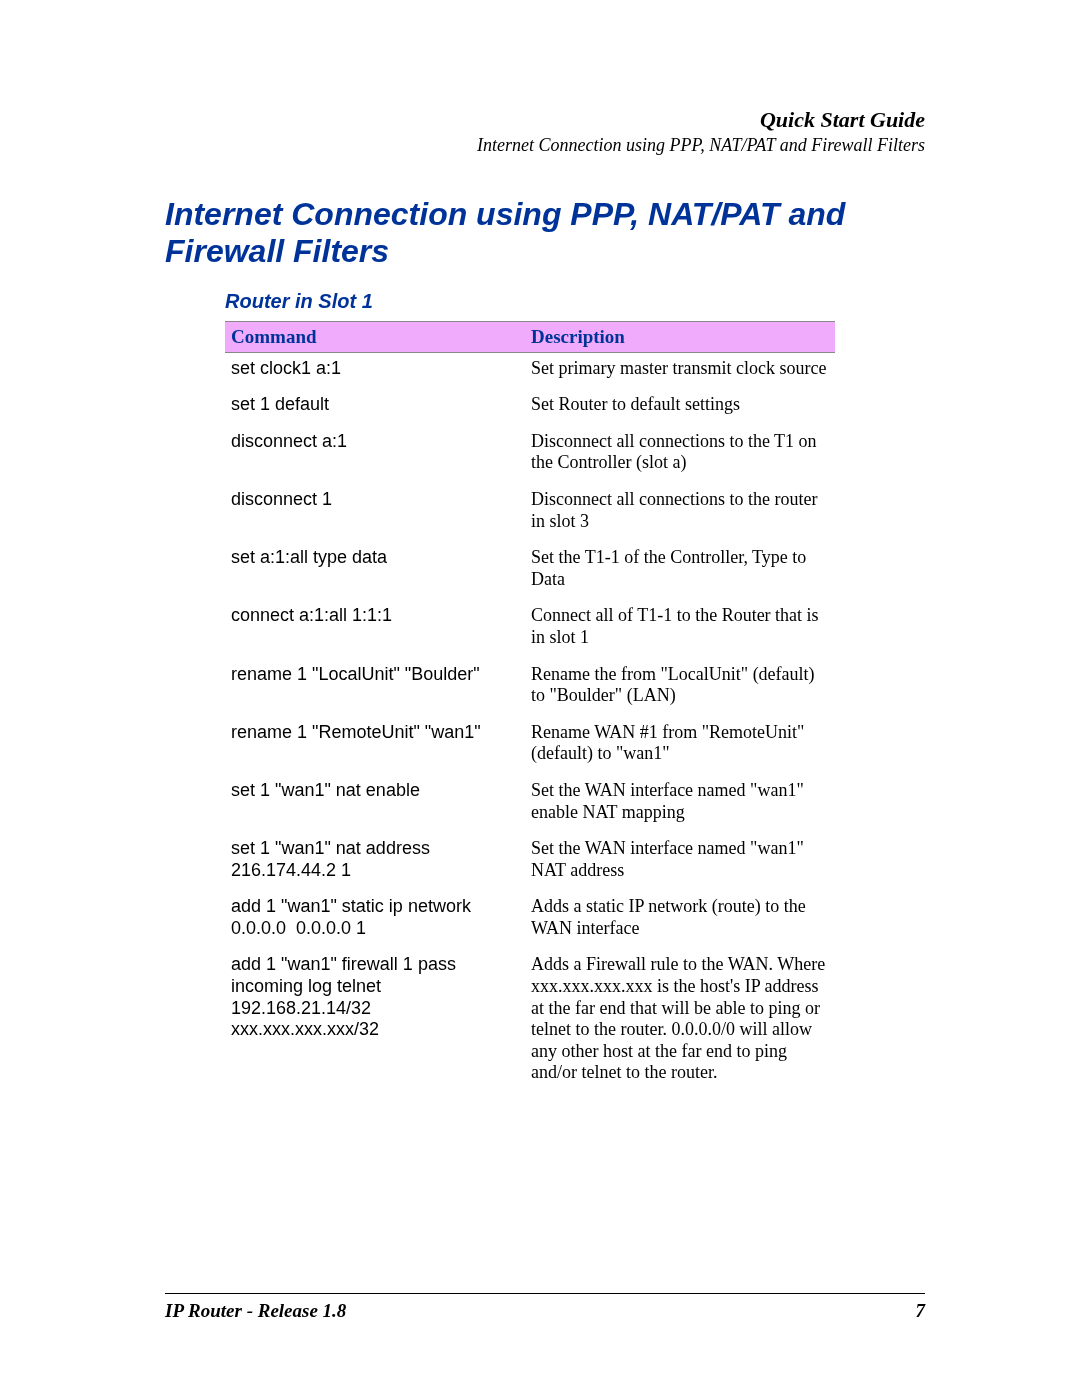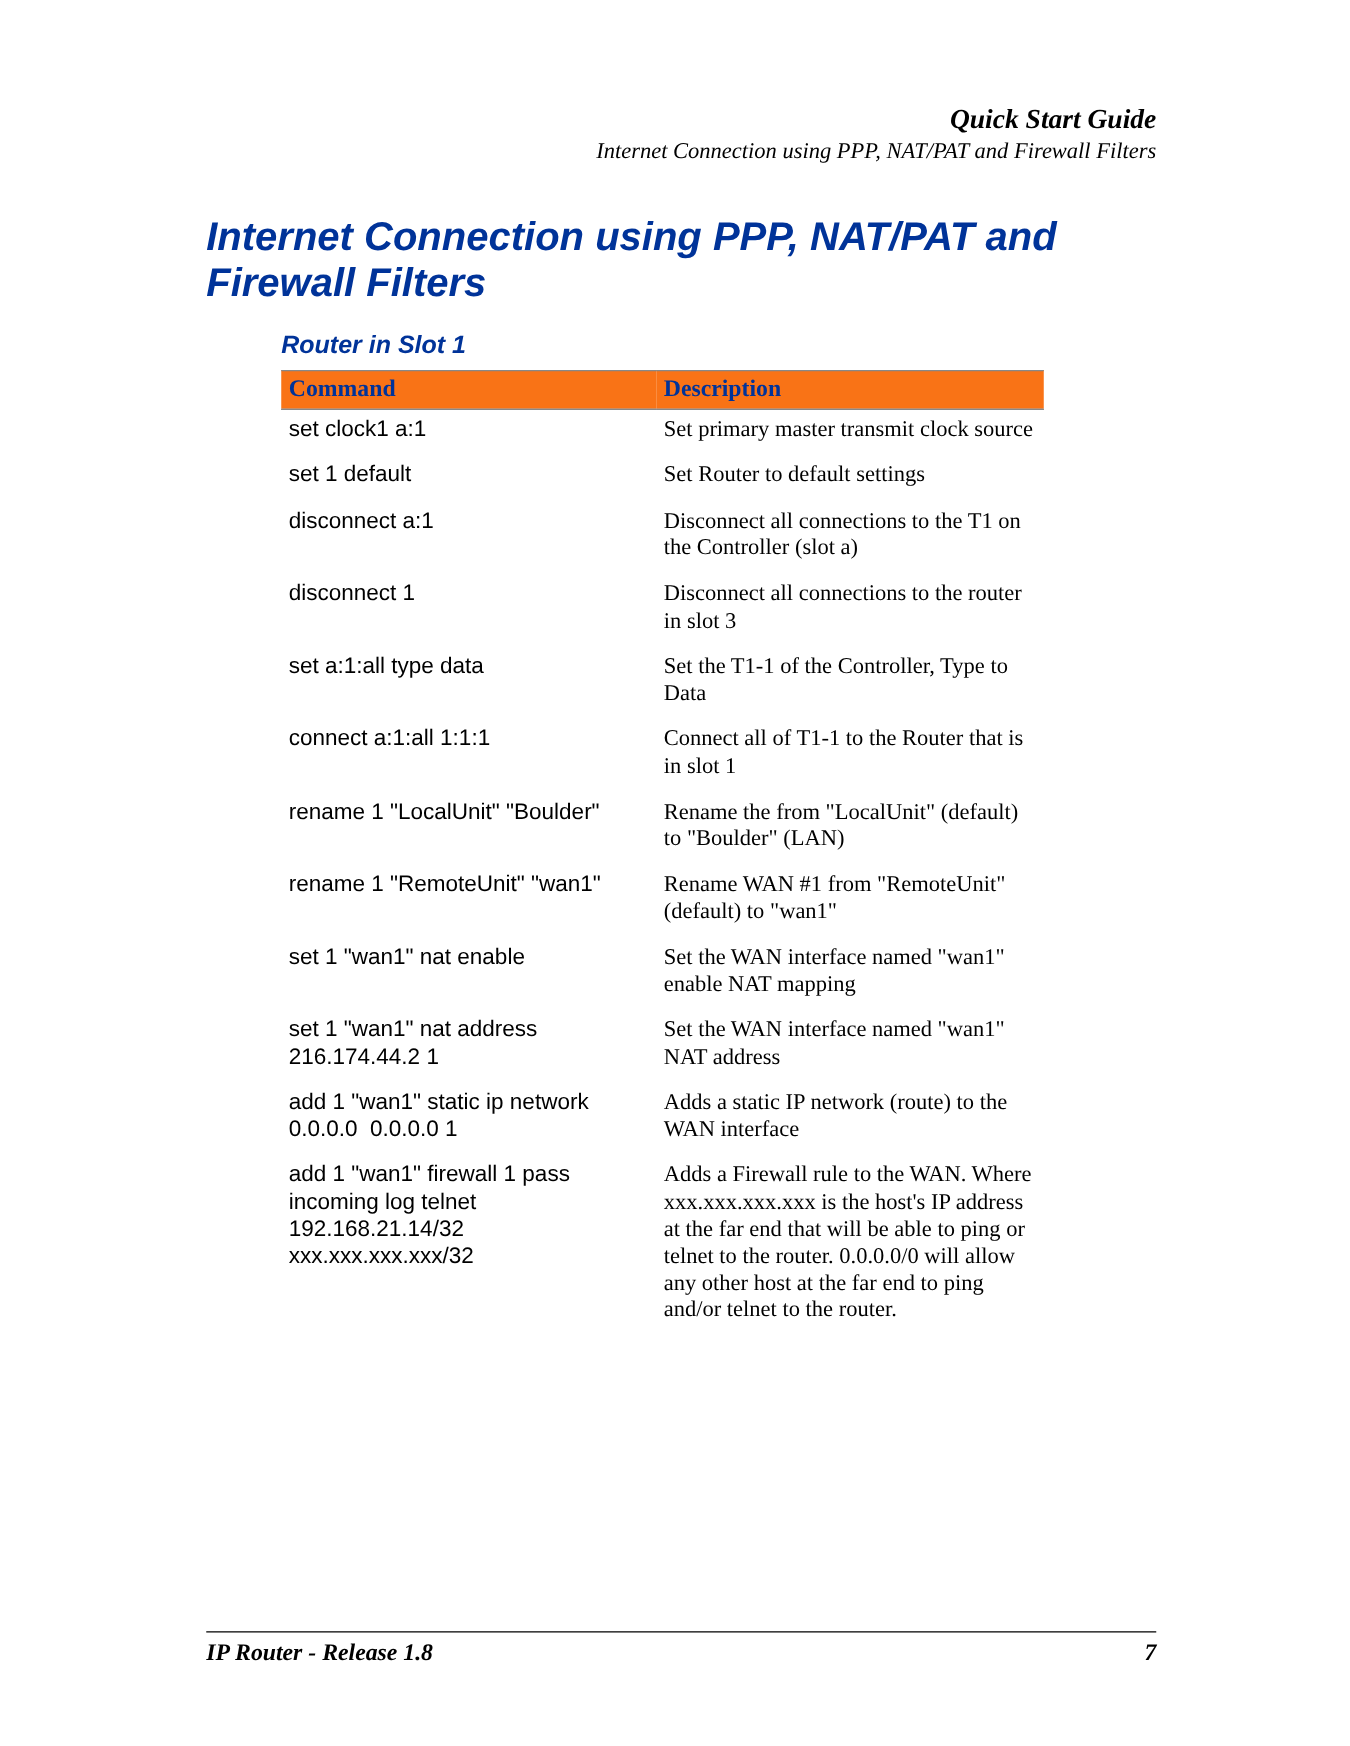--- a/index.html
+++ b/index.html
@@ -14,7 +14,7 @@
     height: 1397px;
     position: relative;
     box-sizing: border-box;
-    padding: 82px 155px 0 165px;
+    padding: 107px 155px 0 165px;
   }
   .header-right {
     text-align: right;

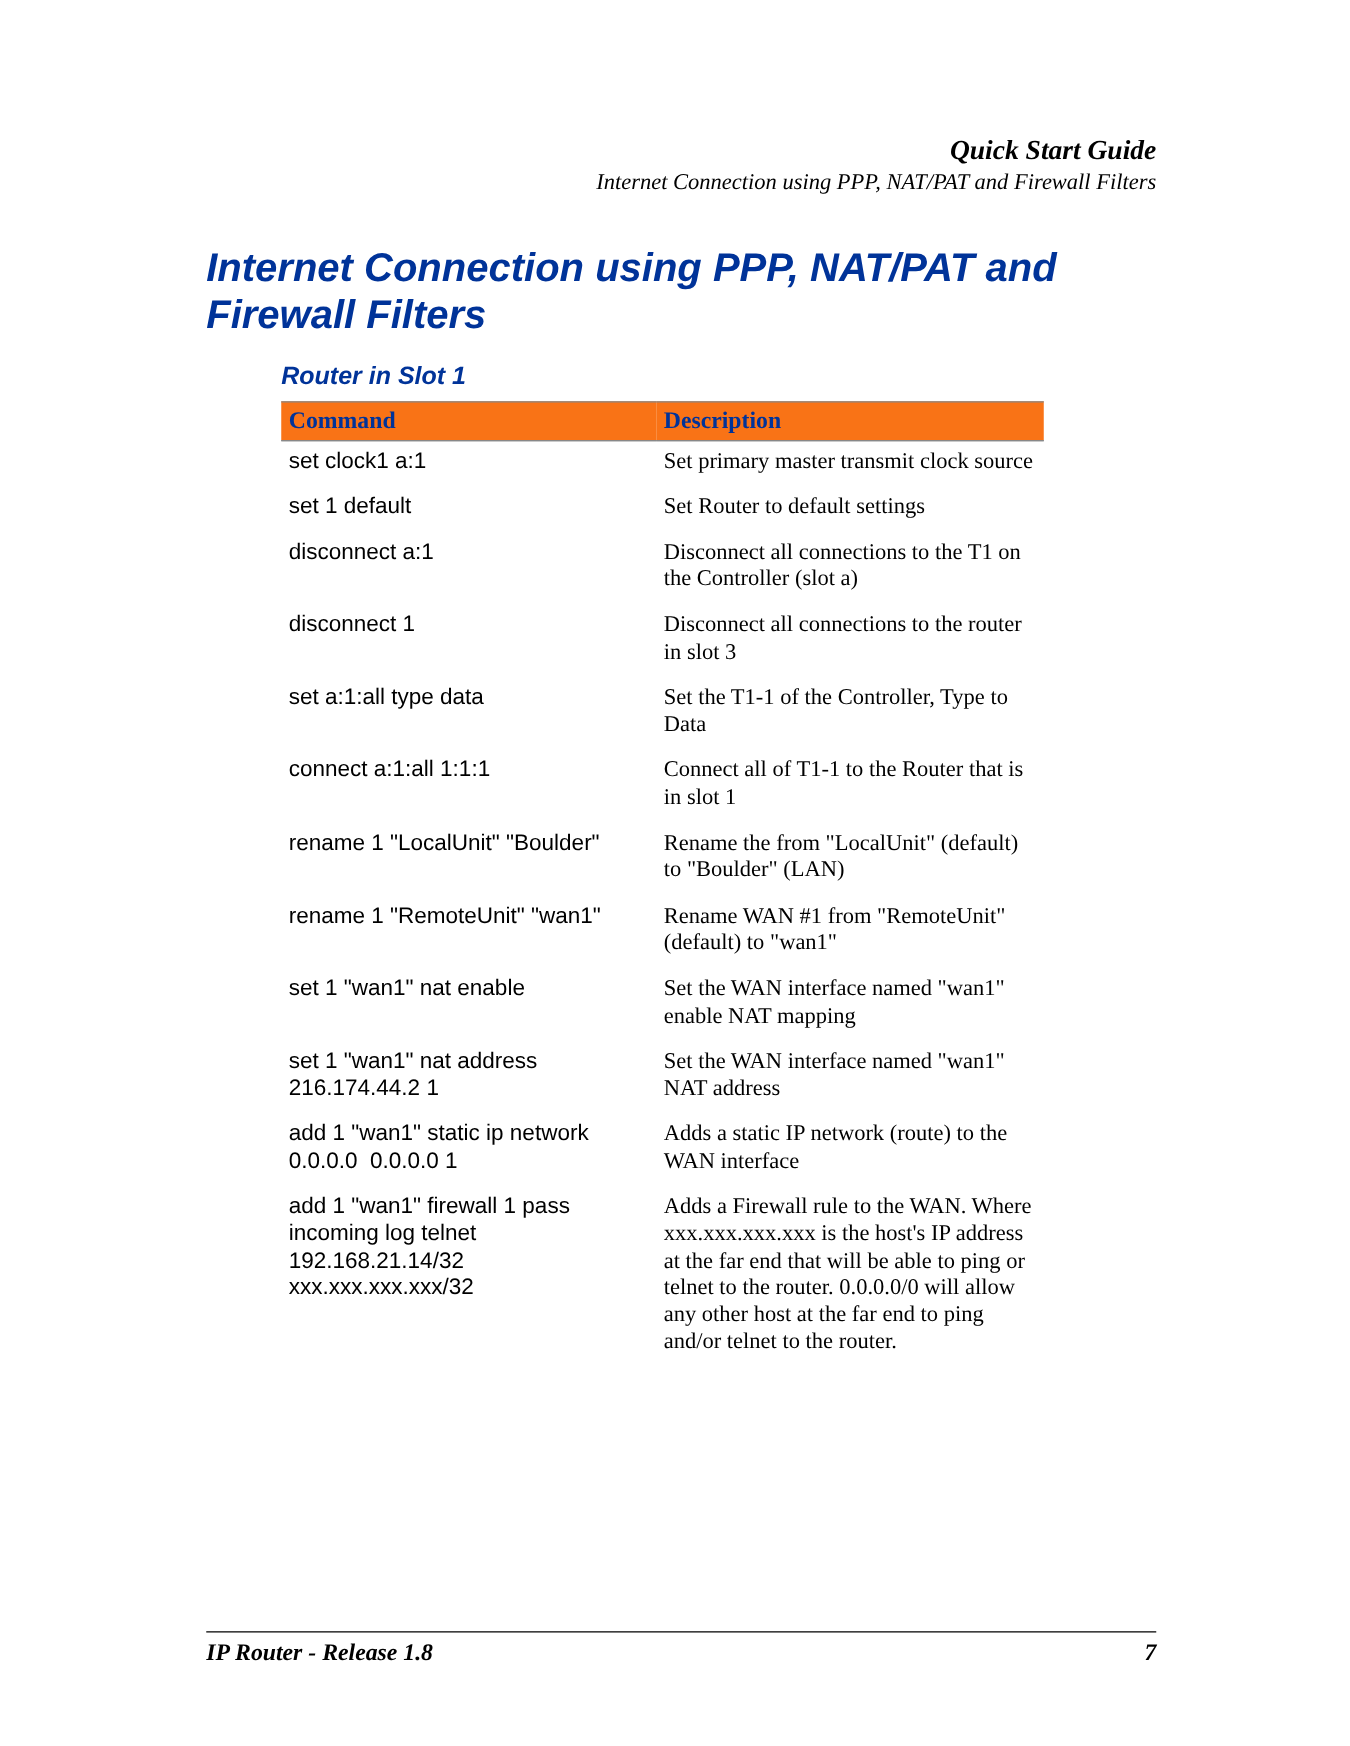--- a/index.html
+++ b/index.html
@@ -61,7 +61,7 @@
     table-layout: fixed;
   }
   table.cmd th {
-    background: #f97316;
+    background: #f0abfc;
     text-align: left;
     font-family: "Times New Roman", Times, serif;
     font-weight: bold;

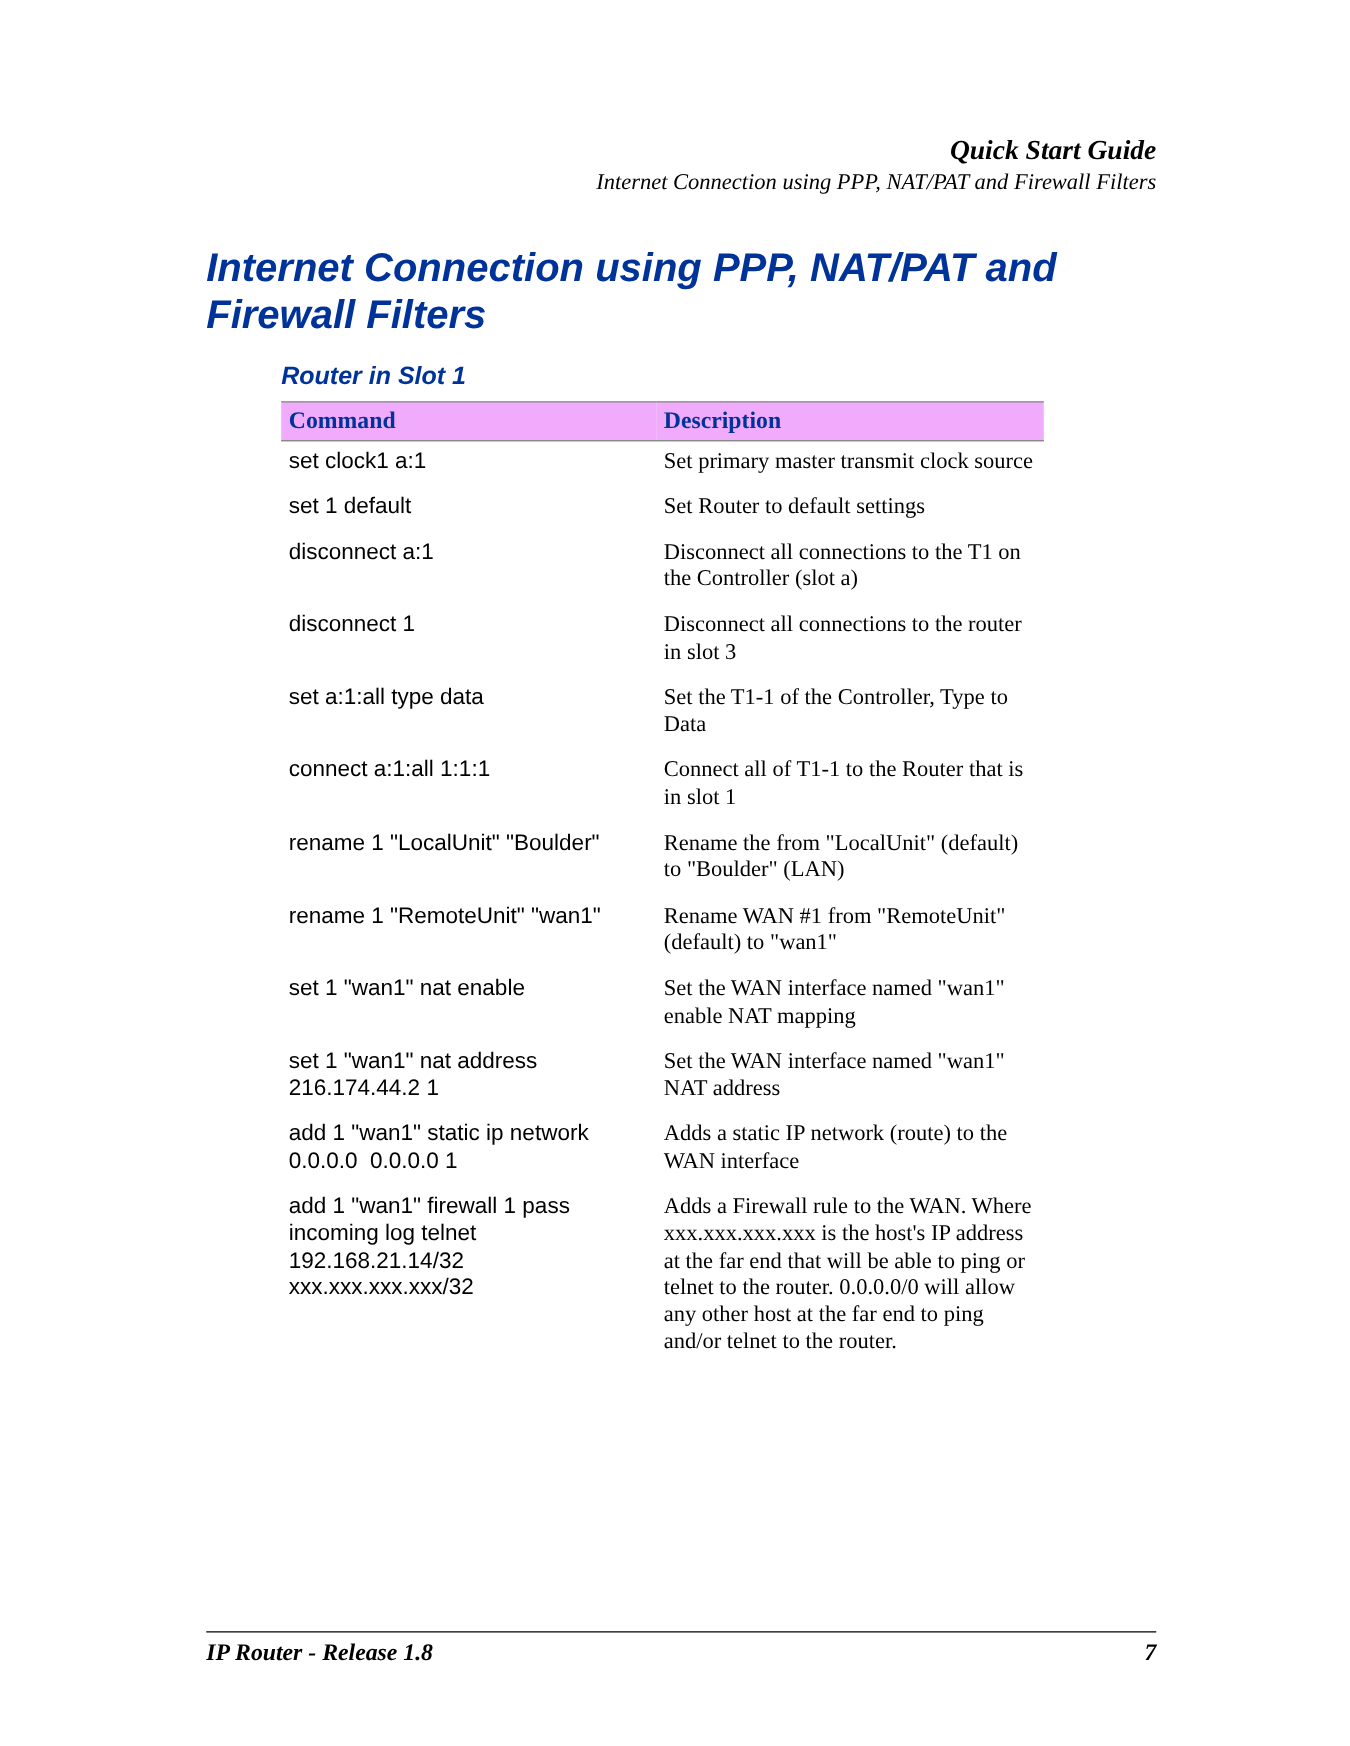--- a/index.html
+++ b/index.html
@@ -87,7 +87,7 @@
   }
   .footer {
     position: absolute;
-    bottom: 63px;
+    bottom: 75px;
     left: 165px;
     right: 155px;
     border-top: 1px solid #000;

